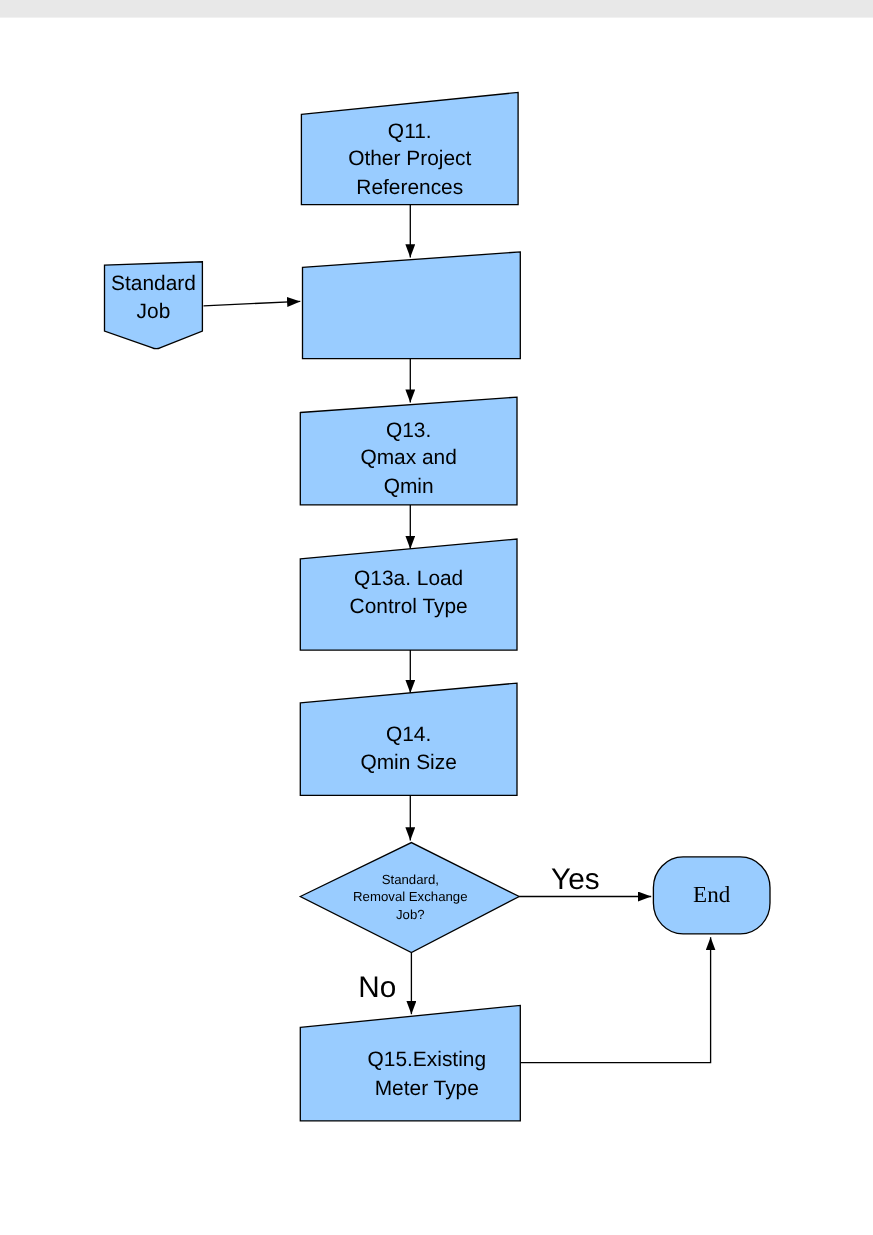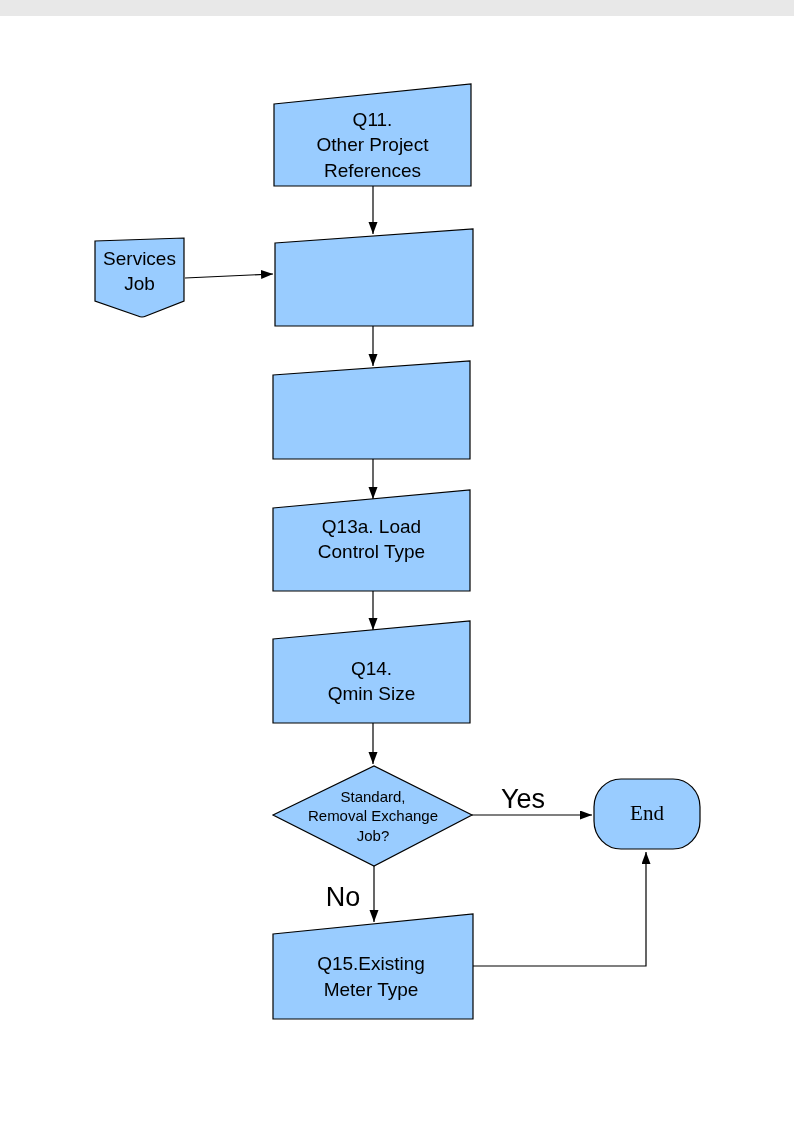--- a/index.html
+++ b/index.html
@@ -76,7 +76,7 @@
 Other Project
 References</div>
 
-  <div class="node-label" style="left:95px;top:224px;width:89px;height:62px;">Services
+  <div class="node-label" style="left:95px;top:224px;width:89px;height:62px;">Standard
 Job</div>
 
 

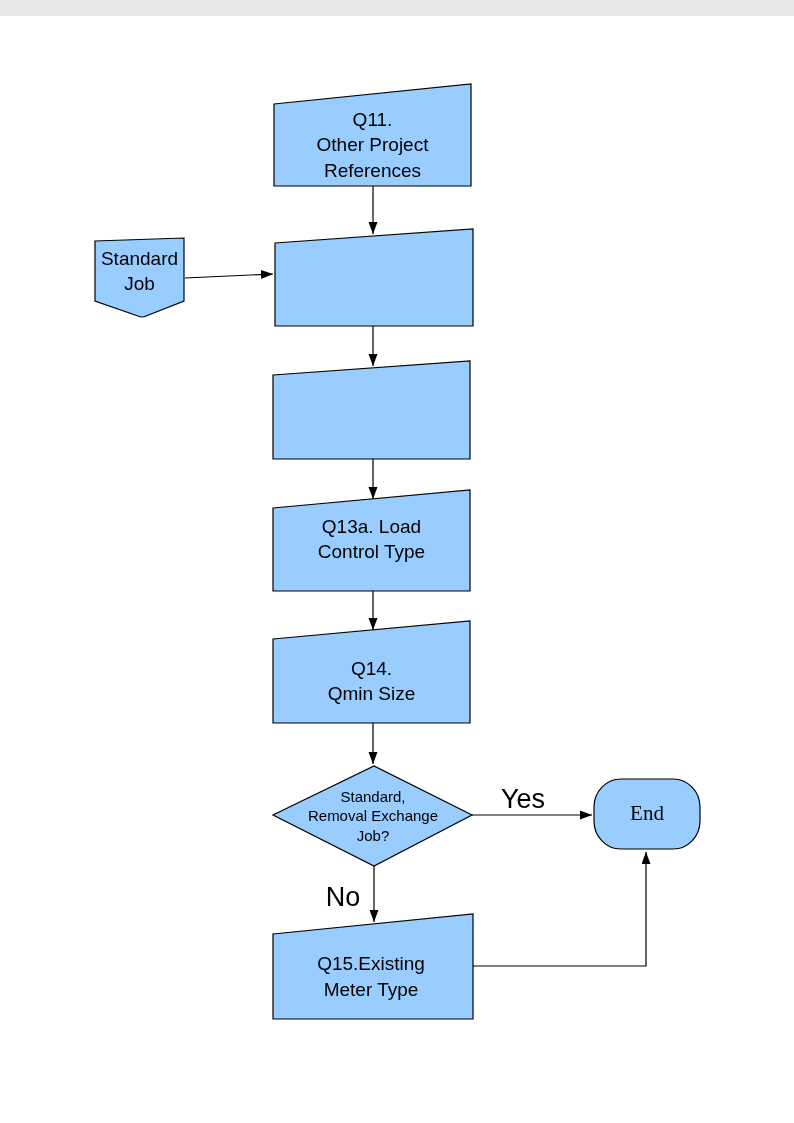--- a/index.html
+++ b/index.html
@@ -80,6 +80,9 @@
 Job</div>
 
 
+  <div class="node-label" style="left:273px;top:359px;width:197px;height:84px;">Q13.
+Qmax and
+Qmin</div>
 
   <div class="node-label" style="left:273px;top:481px;width:197px;height:84px;">Q13a. Load
 Control Type</div>

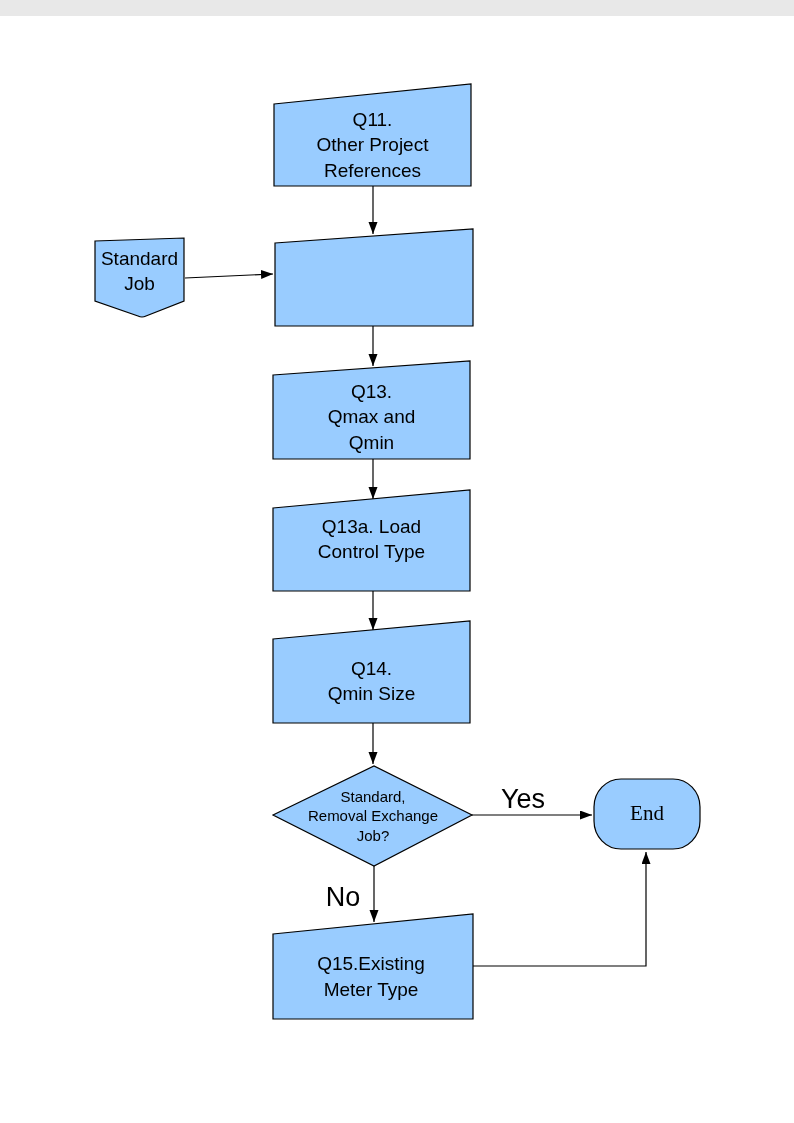--- a/index.html
+++ b/index.html
@@ -30,7 +30,7 @@
     font-size:19px;line-height:1.32;
     color:var(--text);
   }
-  .node-label.small{font-size:15px;line-height:1.3;text-align:center;}
+  .node-label.small{font-size:12px;line-height:1.3;text-align:center;}
   .node-label.big{font-size:21px;}
   .edge-label{
     position:absolute;

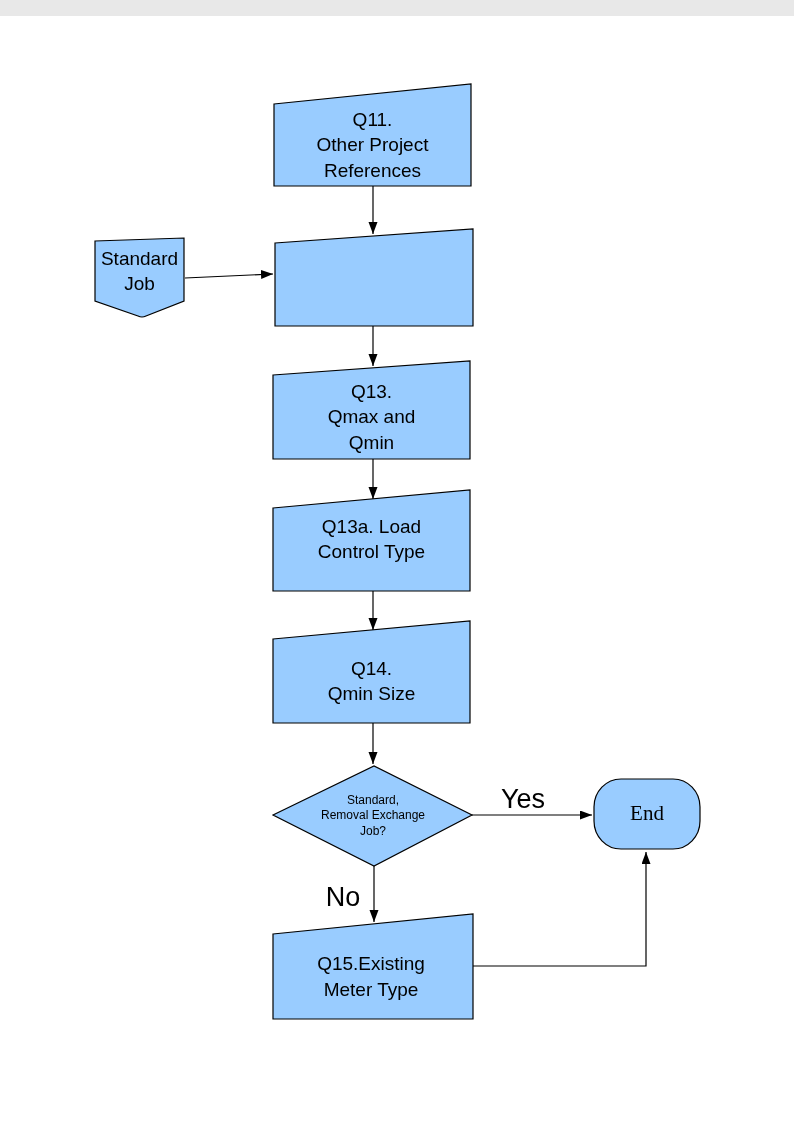--- a/index.html
+++ b/index.html
@@ -96,7 +96,7 @@
 
   <div class="node-label big" style="left:594px;top:763px;width:106px;height:70px;font-family:Liberation Serif, serif;">End</div>
 
-  <div class="node-label" style="left:273px;top:918px;width:196px;height:85px;">Q15.Existing
+  <div class="node-label" style="left:290px;top:918px;width:196px;height:85px;">Q15.Existing
 Meter Type</div>
 
   <div class="edge-label" style="left:498px;top:768px;width:50px;">Yes</div>

